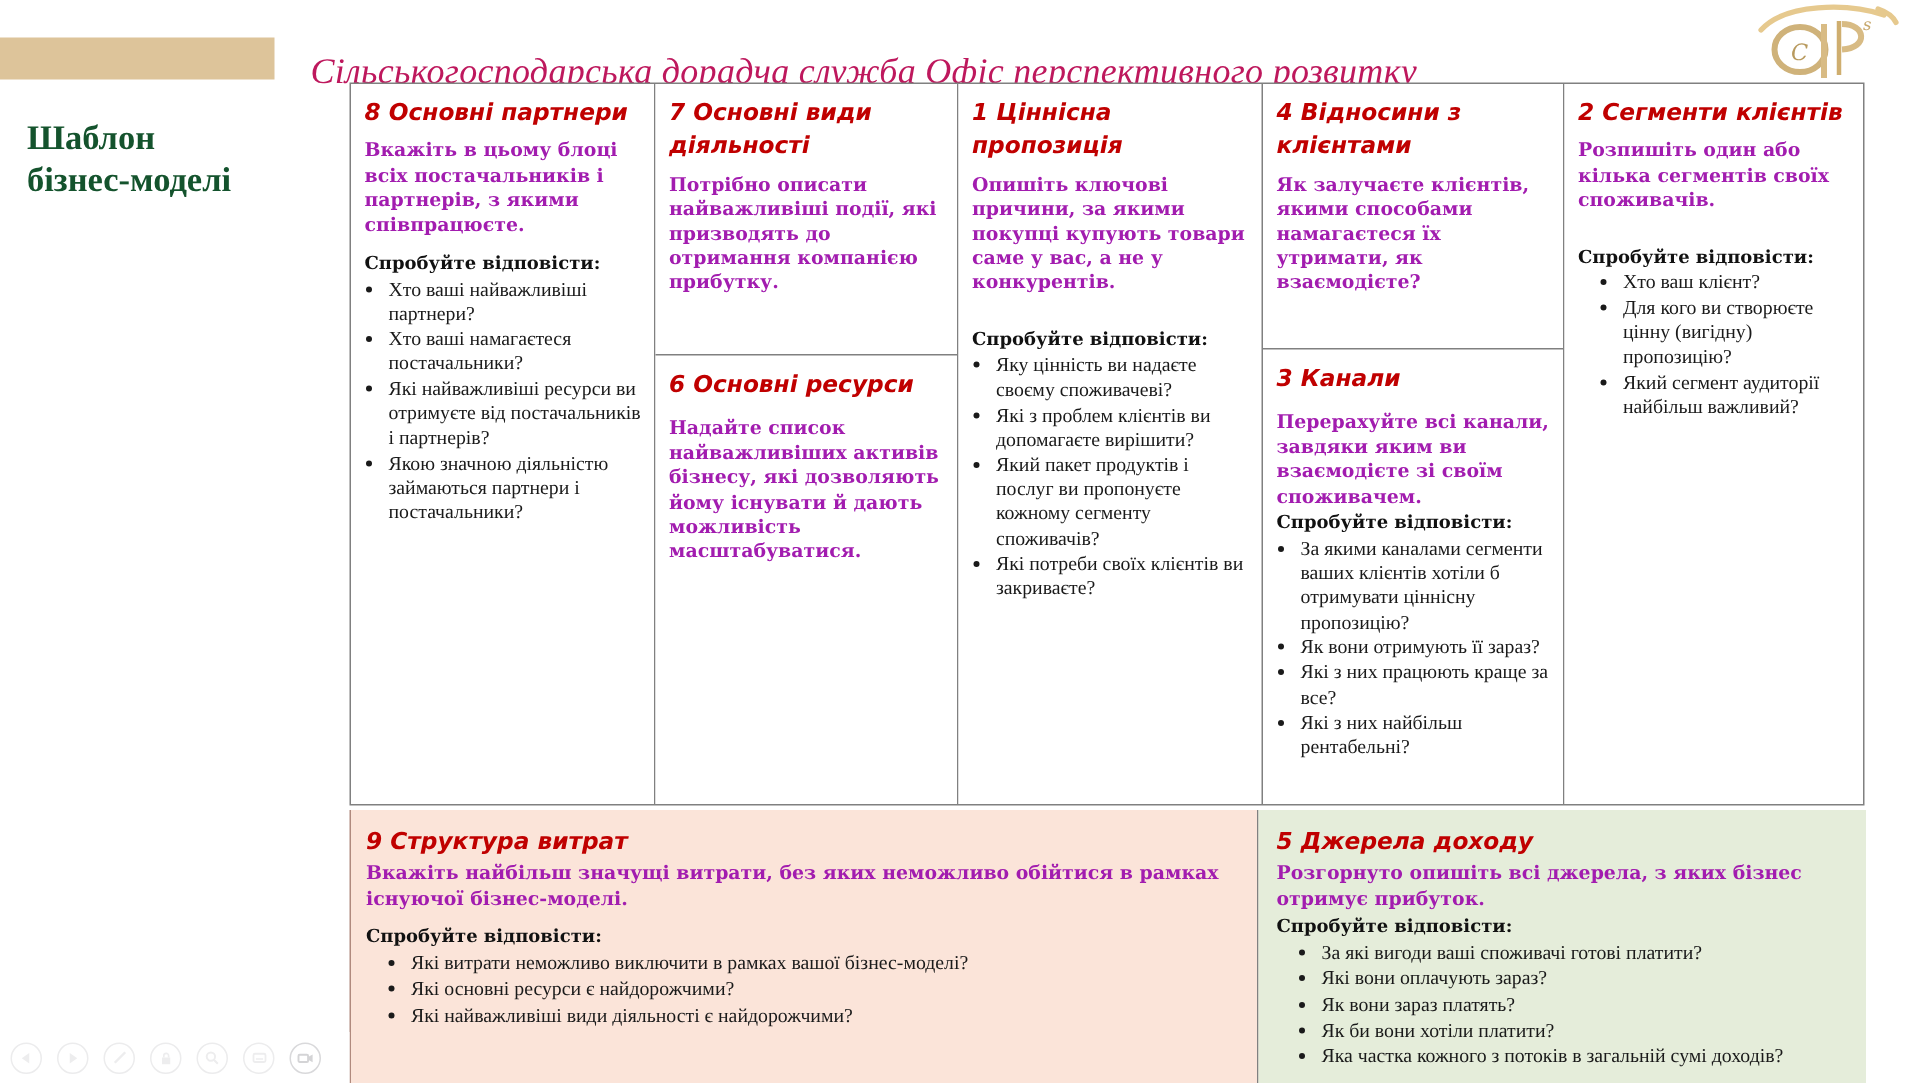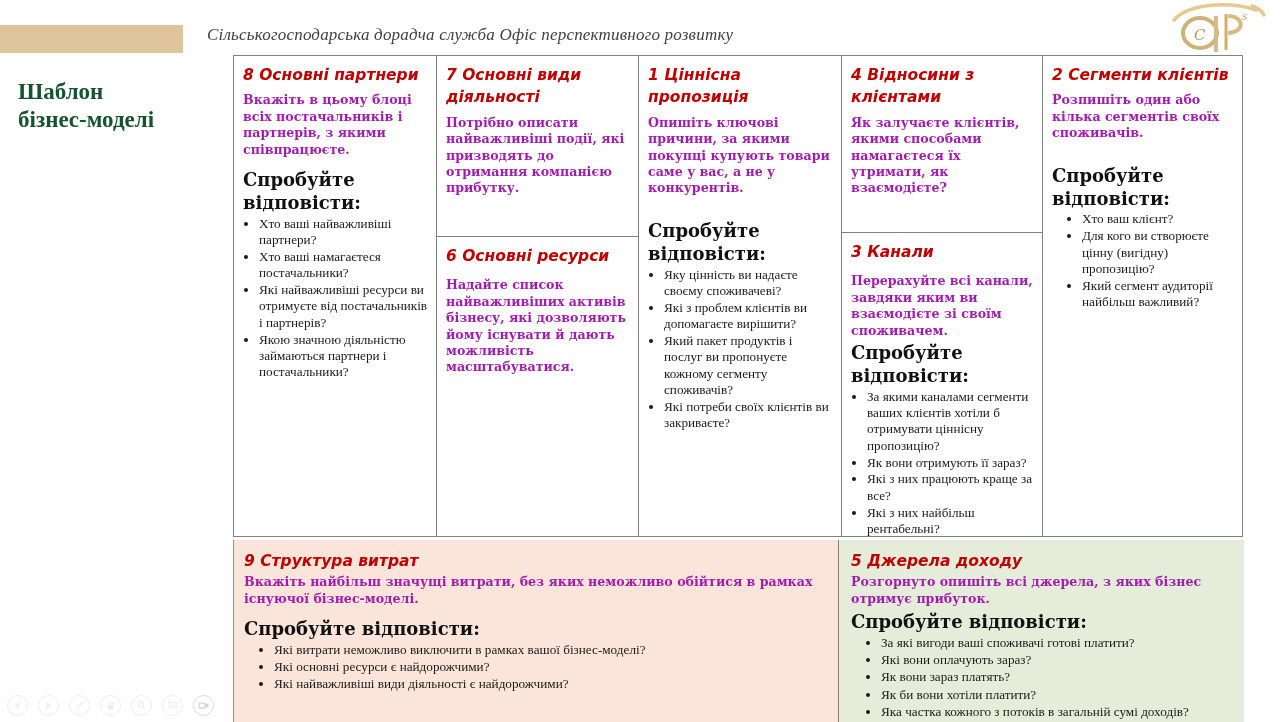--- a/index.html
+++ b/index.html
@@ -29,12 +29,12 @@
   
   .header-title {
     position: absolute;
-    left: 207px; top: 25px;
+    left: 207px; top: 35px;
     width: 960px;
     font-family: "Liberation Serif", "DejaVu Serif", serif;
     font-style: italic;
-    font-size: 17px;
-    color: #404040;
+    font-size: 24px;
+    color: #be185d;
     letter-spacing: 0.2px;
     white-space: nowrap;
   }

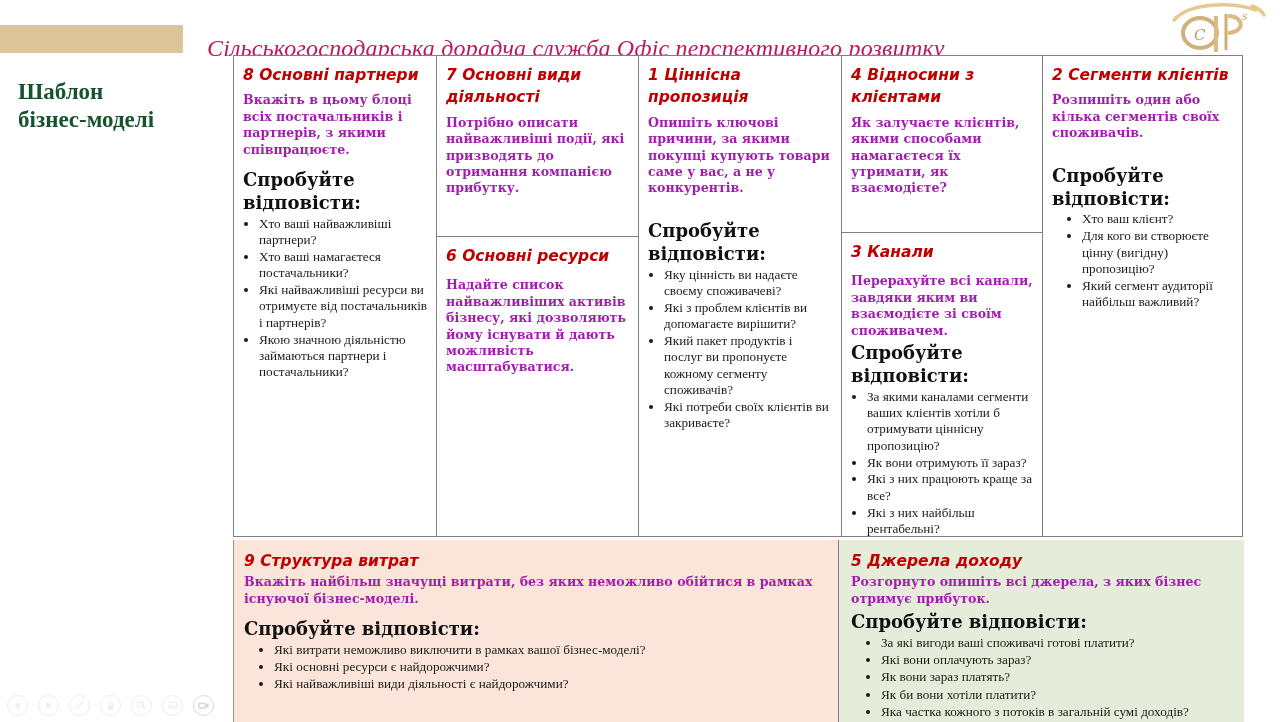--- a/index.html
+++ b/index.html
@@ -109,7 +109,7 @@
   .prompt {
     font-family: "DejaVu Serif", "Liberation Serif", serif;
     font-weight: bold;
-    font-size: 18px;
+    font-size: 12px;
     line-height: 1.30;
     color: #111111;
     margin: 10px 0 1px 0;

